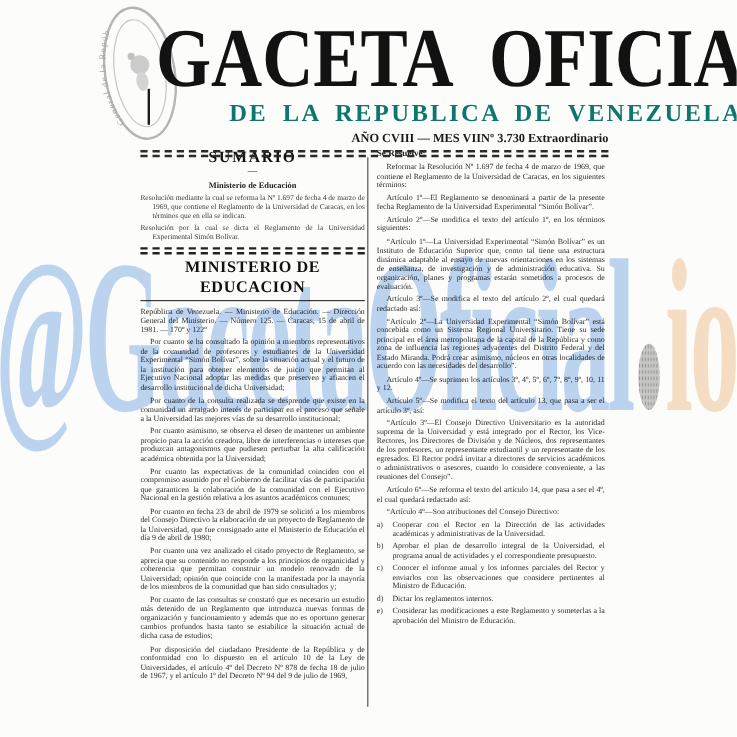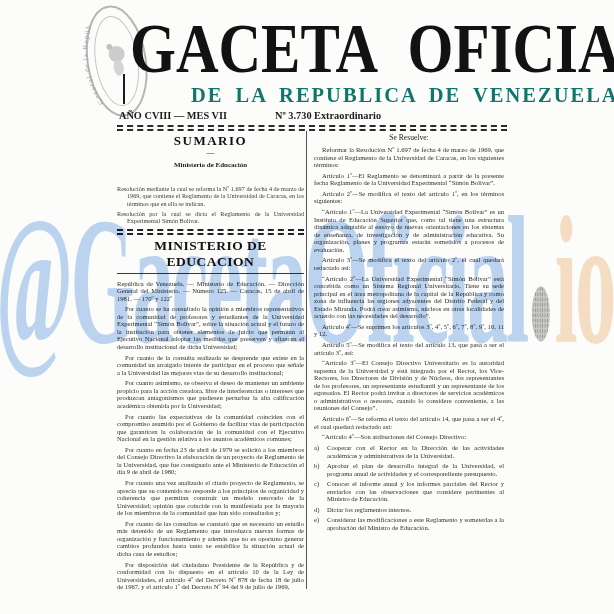--- a/index.html
+++ b/index.html
@@ -23,8 +23,8 @@
   .masthead-sub { position:absolute; left:191px; top:84px; width:428px; z-index:2;
     font-size:20.5px; font-weight:bold; color:#0f766e; letter-spacing:2px; word-spacing:5px; white-space:nowrap; }
   .dateline { position:absolute; left:119px; top:110px; width:388px; z-index:2;
-    display:flex; justify-content:flex-start; align-items:baseline;
-    font-size:10.3px; font-weight:bold; color:#1b1b1b; white-space:nowrap;gap:48px; }
+    display:flex; justify-content:flex-end; align-items:baseline;
+    font-size:10.3px; font-weight:bold; color:#1b1b1b; white-space:nowrap; }
   .rule-head { position:absolute; left:117px; top:125px; width:390px; height:6px; z-index:2;
     border-top:2px dashed #2a2a2a; border-bottom:2px dashed #2a2a2a; }
 

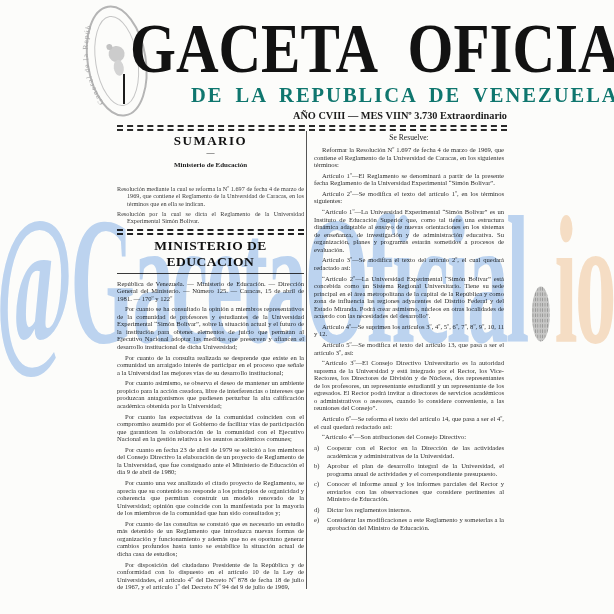--- a/index.html
+++ b/index.html
@@ -30,7 +30,7 @@
 
   
   .col-divider { position:absolute; left:306px; top:131px; width:1px; height:458px; background:#555; }
-  .col { position:absolute; top:133px; color:#2e2e2e; }
+  .col { position:absolute; top:123px; color:#2e2e2e; }
   .col-left  { left:117px; width:187px; }
   .col-right { left:314px; width:190px; }
 

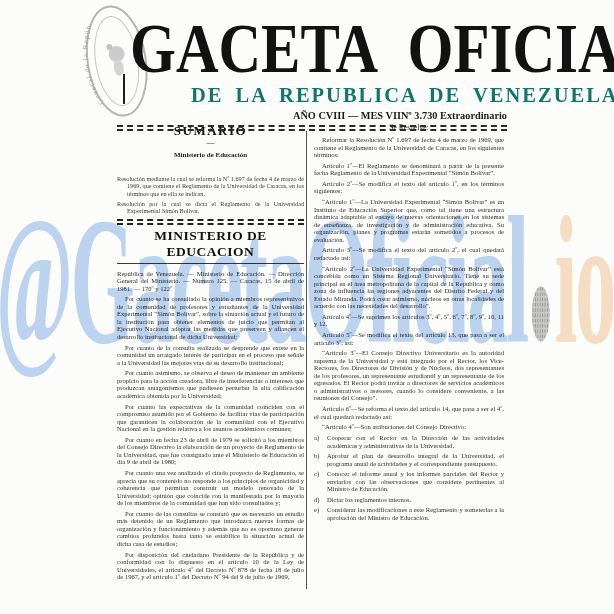--- a/index.html
+++ b/index.html
@@ -46,7 +46,7 @@
 
   .doc-par { font-size:6.6px; line-height:1.14; text-align:justify; margin-bottom:3.2px; color:#2e2e2e; }
   .ind { text-indent:8px; }
-  .resolves { text-align:center; font-size:7.6px; font-weight:normal; color:#1c1c1c; margin-bottom:4px; }
+  .resolves { font-size:7.6px; font-weight:bold; color:#1c1c1c; margin-bottom:4px; }
   .list-item { display:flex; margin-bottom:3px; }
   .list-label { flex:0 0 13px; font-size:6.6px; line-height:1.14; color:#2e2e2e; }
   .list-text { flex:1; font-size:6.6px; line-height:1.14; text-align:justify; color:#2e2e2e; }

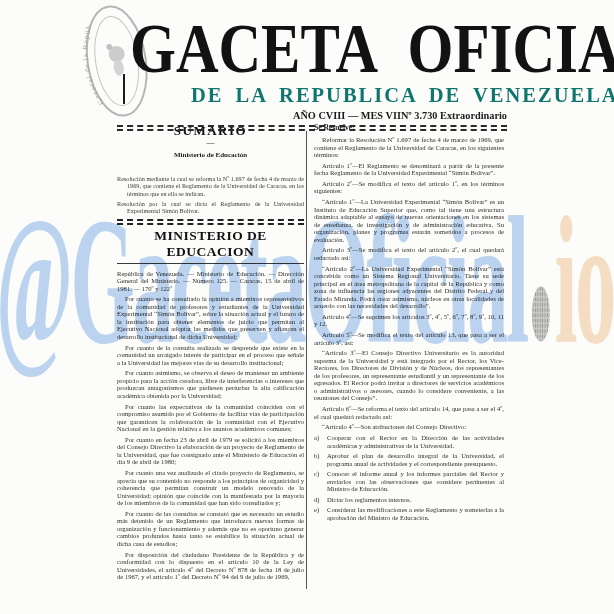--- a/index.html
+++ b/index.html
@@ -36,7 +36,7 @@
 
   .sumario-title { text-align:center; font-size:13px; font-weight:bold; letter-spacing:1.5px; color:#111; }
   .sumario-dash { text-align:center; font-size:8px; line-height:7px; color:#111; }
-  .ministry-label { text-align:center; font-size:7px; font-weight:bold; margin:5px 0 16px; color:#222; }
+  .ministry-label { text-align:center; font-size:7px; font-weight:bold; margin:5px 0 3px; color:#222; }
   .sum-item { font-size:6.2px; line-height:1.18; text-align:justify; color:#3a3a3a;
     padding-left:10px; text-indent:-10px; margin-bottom:3px; }
   .rule-heavy { border-top:2px dashed #222; border-bottom:2px dashed #222; height:6px; margin:4px 0 3px; }

